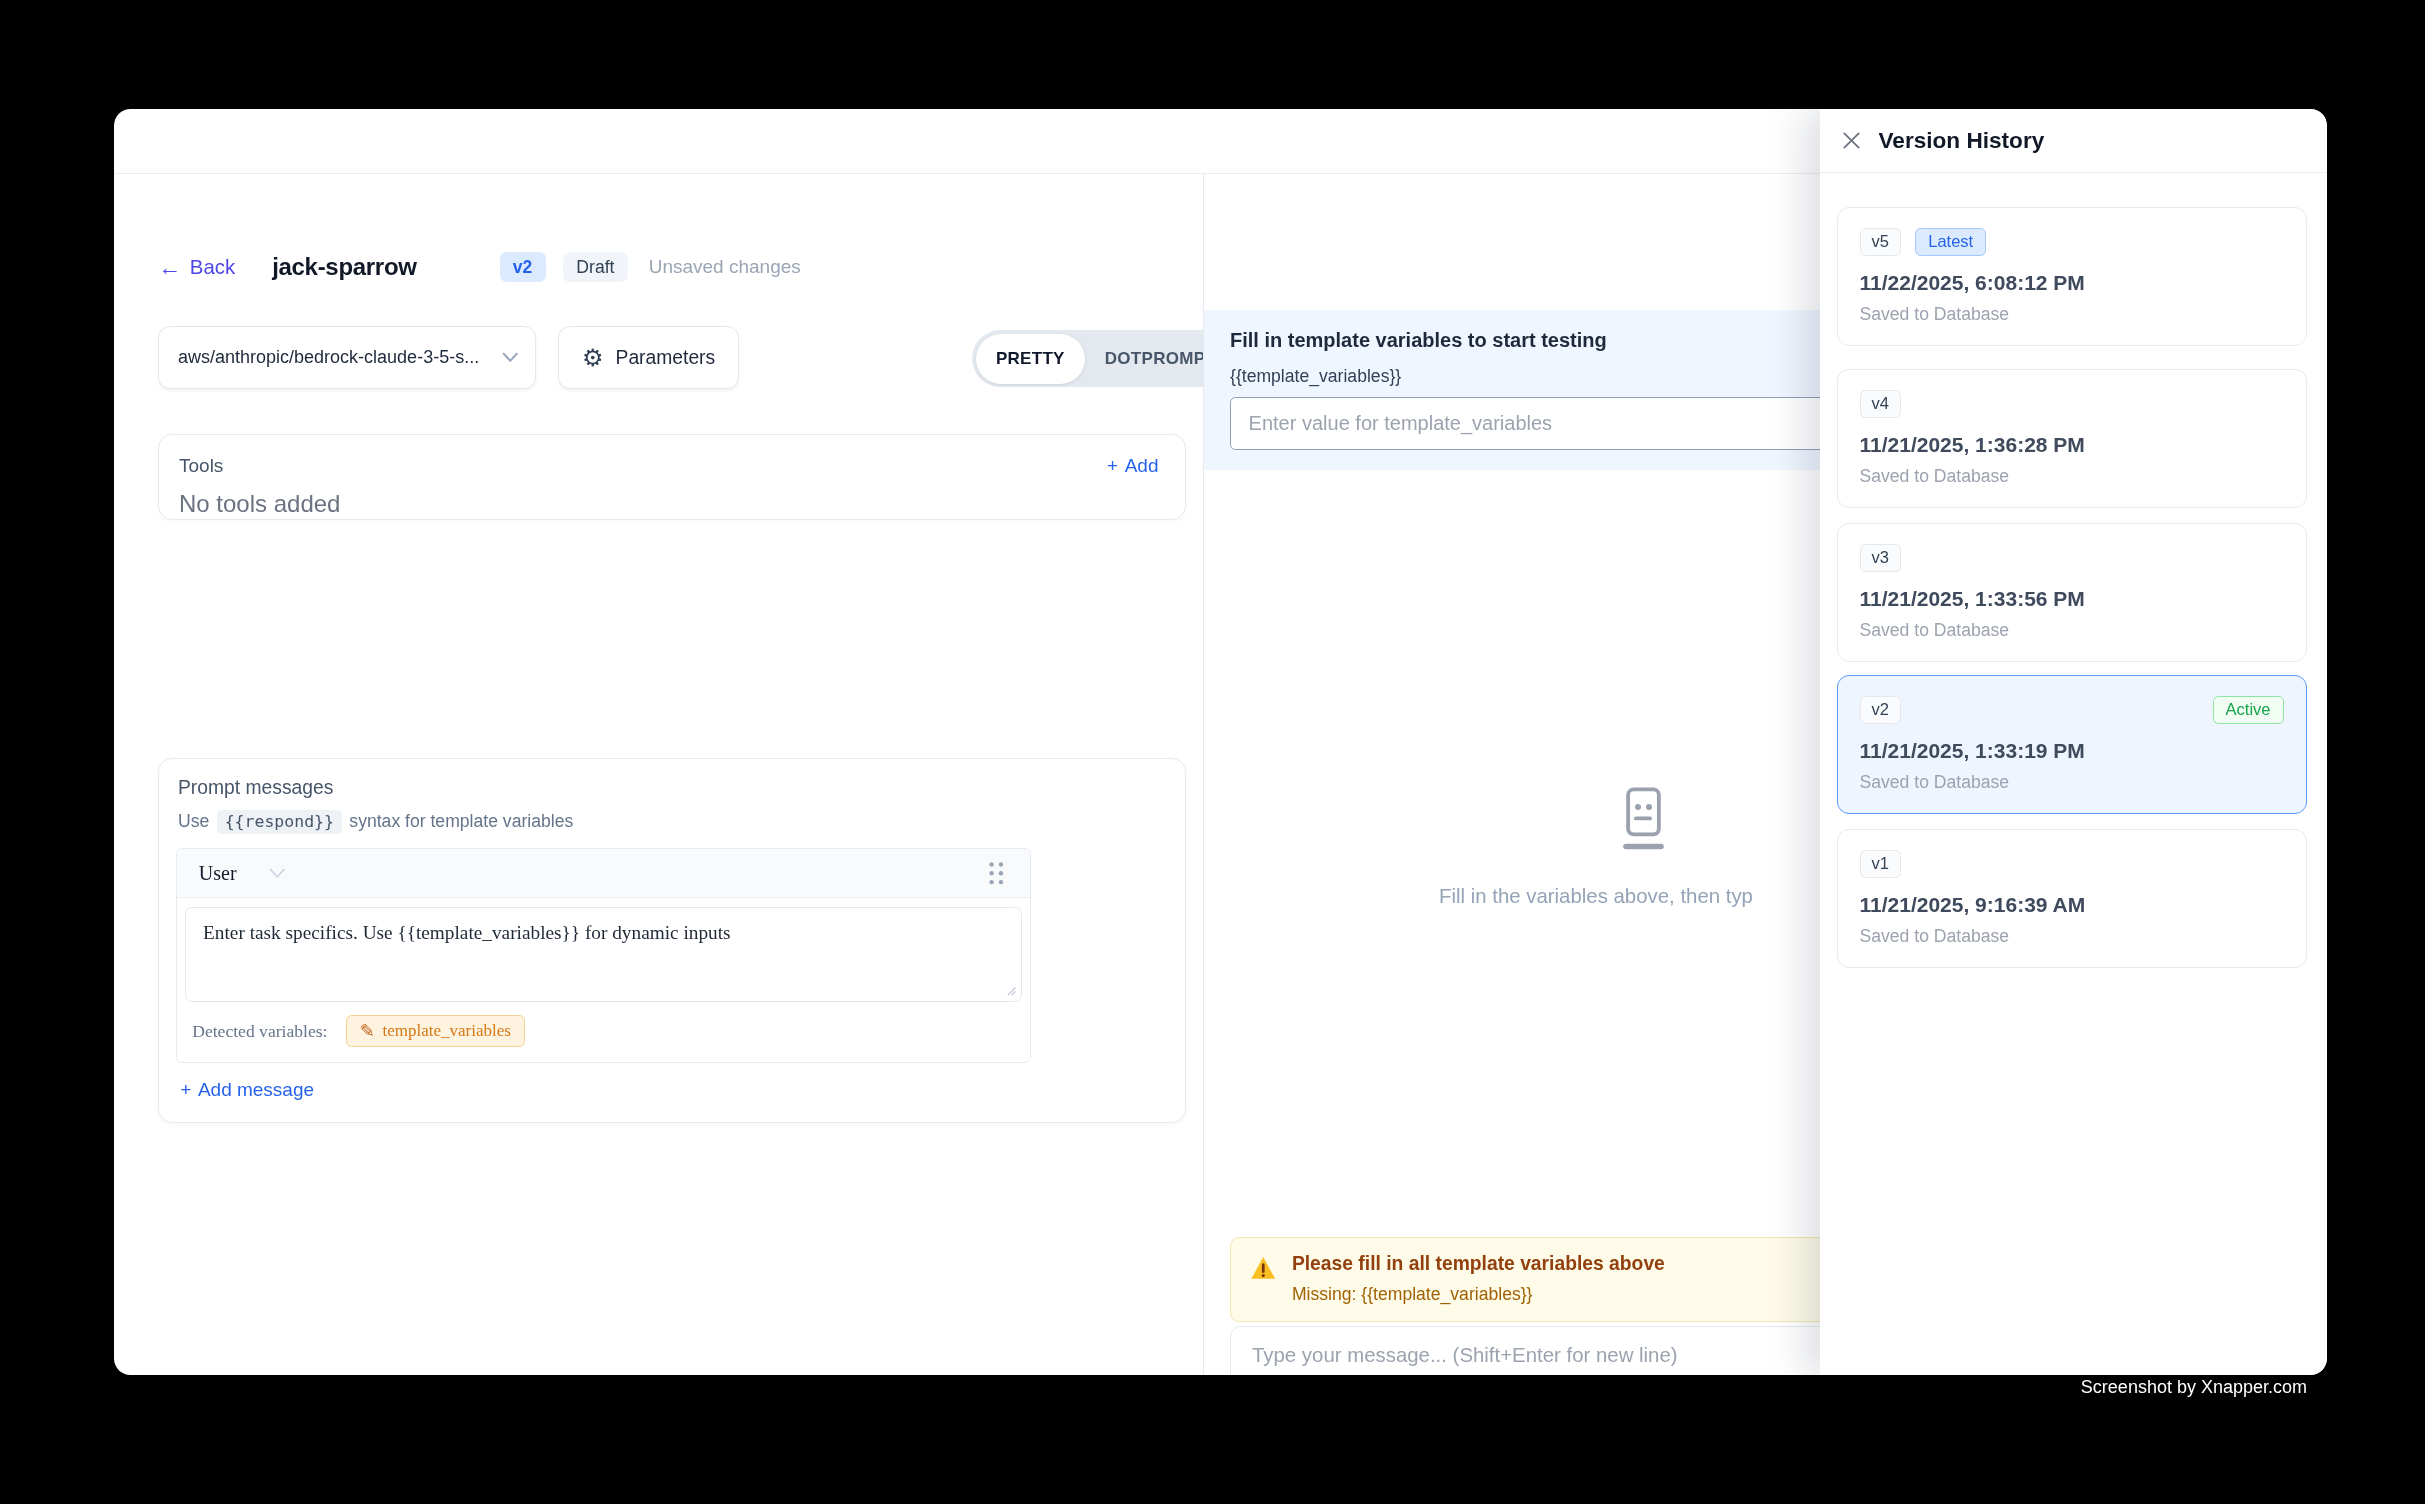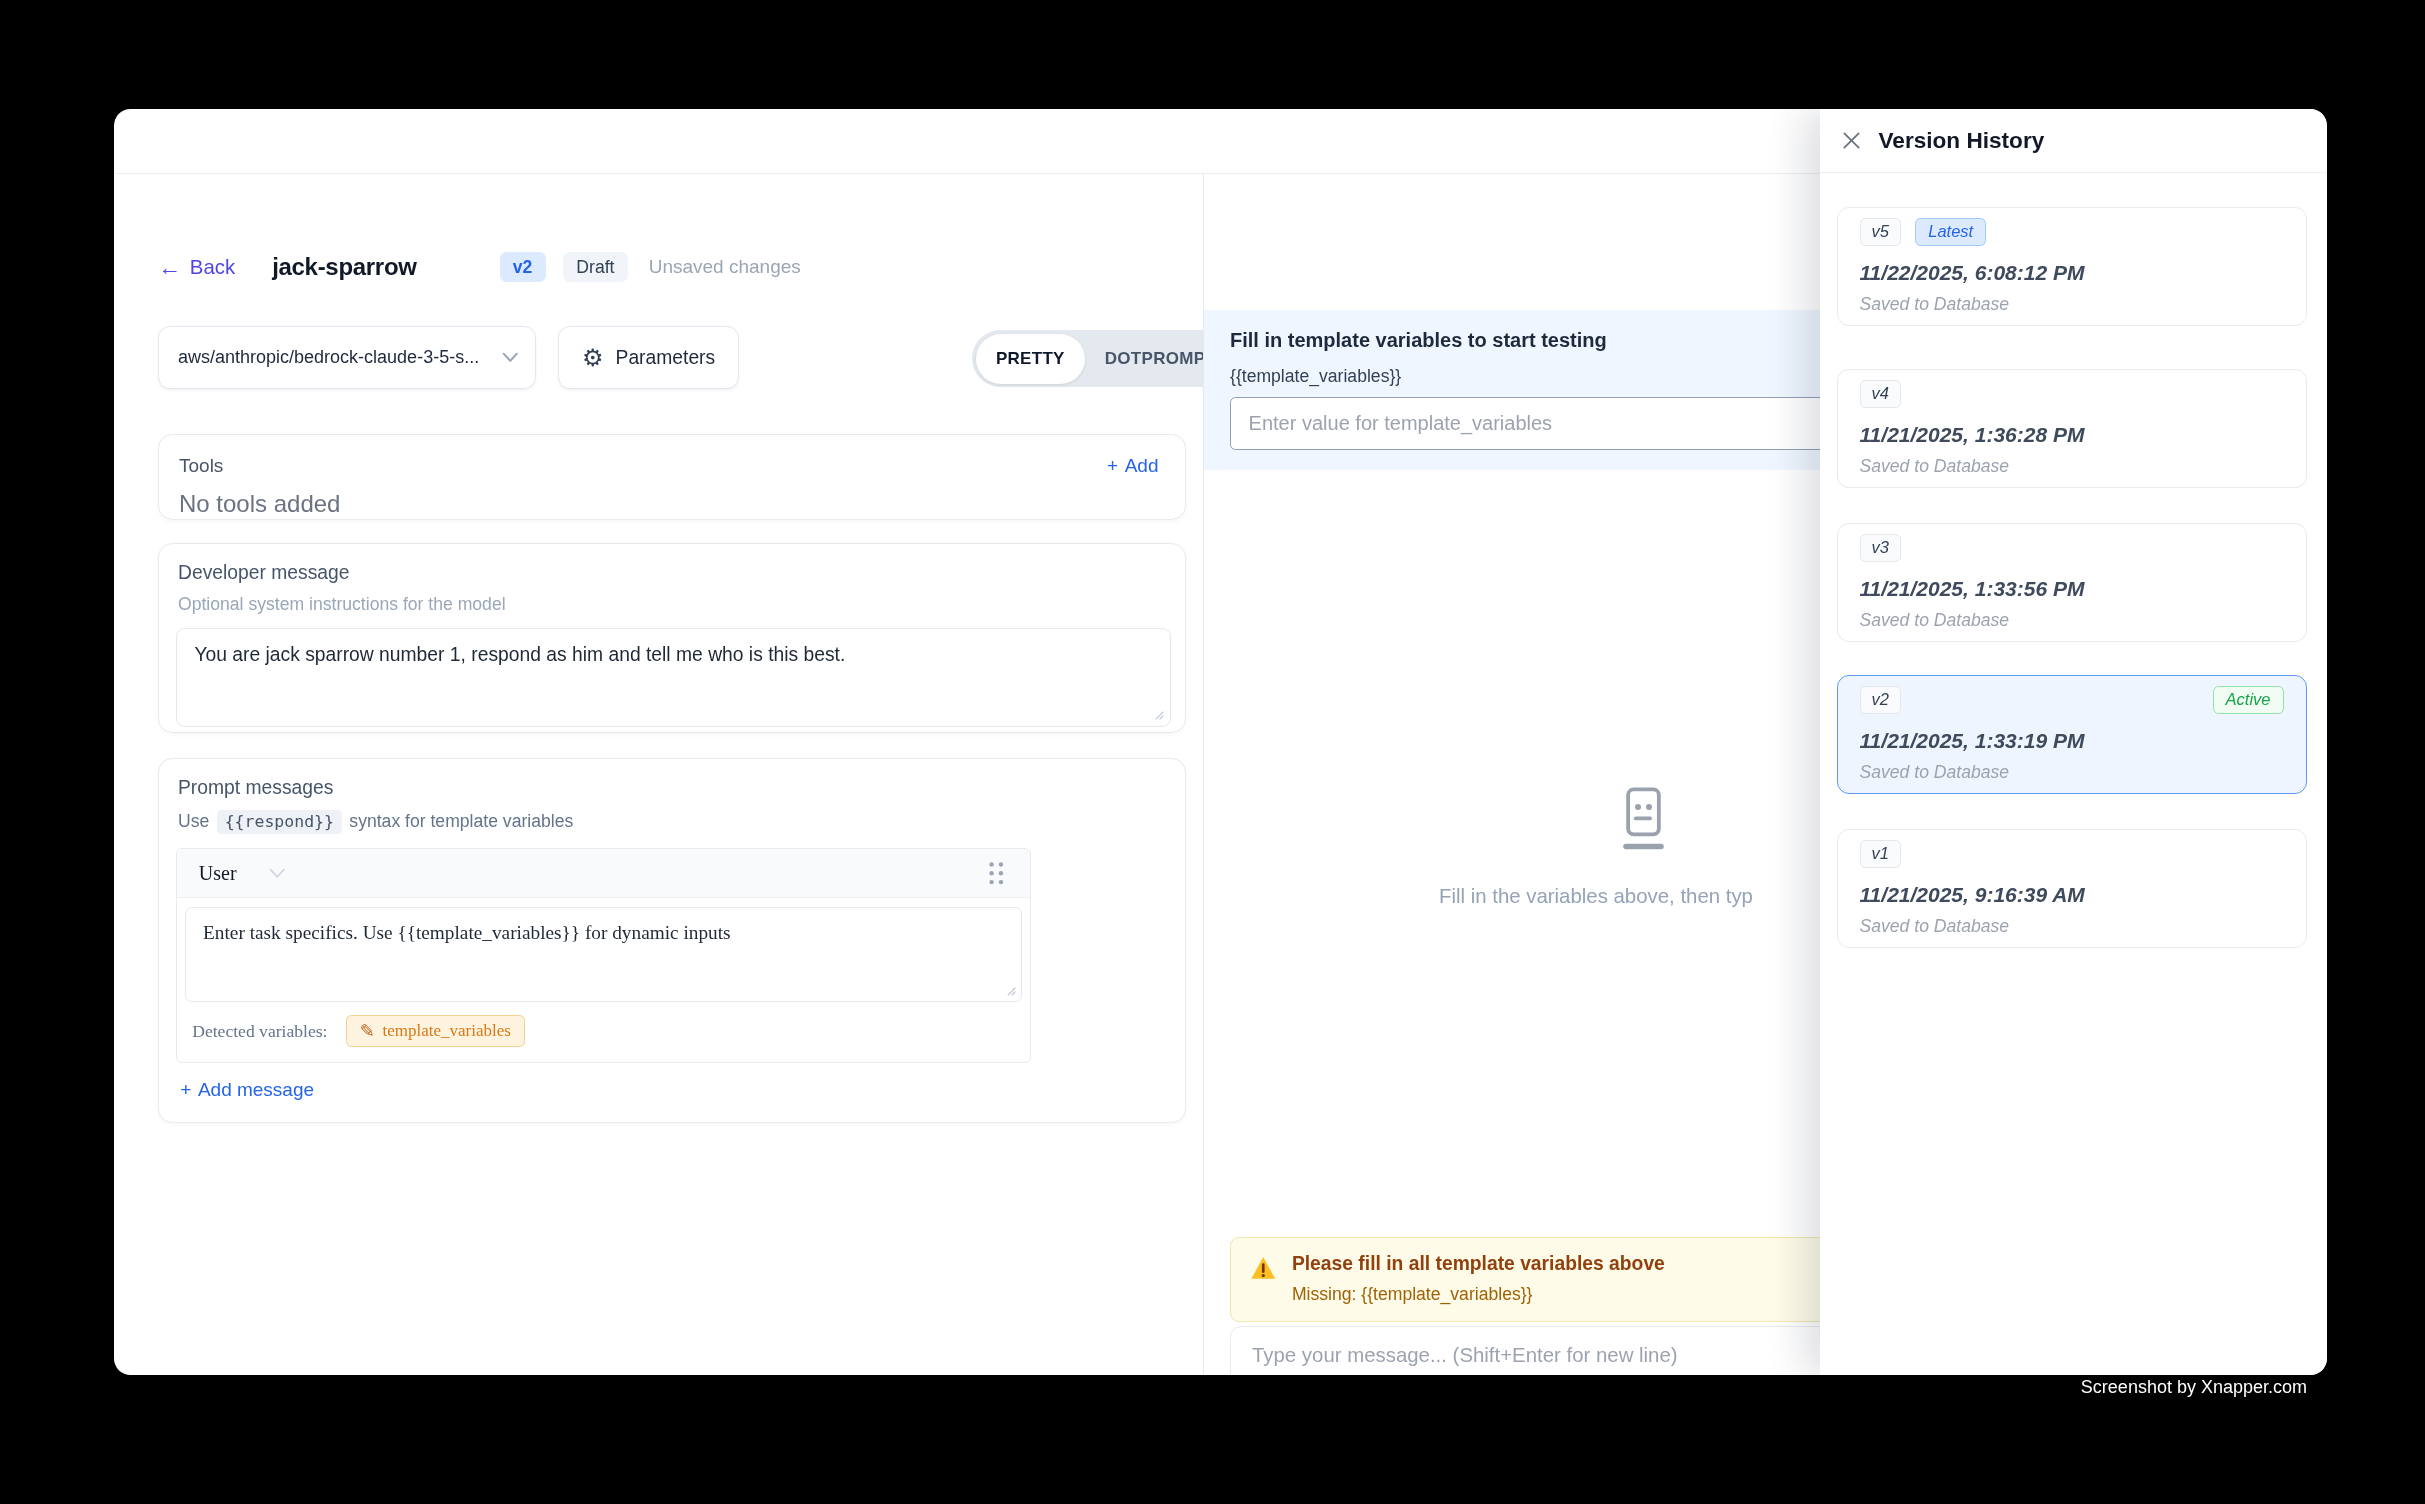--- a/index.html
+++ b/index.html
@@ -103,7 +103,7 @@
                border-bottom:1.1px solid #eceef1; }
   .vh-title { font-size:22.6px; font-weight:700; color:#111827; }
   .vcard { position:absolute; left:16.5px; width:470px; background:#fff; border:1.1px solid #e7eaee; border-radius:12px;
-           padding:10px 22px; cursor:pointer;font-style:italic; }
+           padding:20px 22px; cursor:pointer; }
   .vcard.active { background:#eef5ff; border:1.7px solid #5b9bf8; }
   .vbadge-row { display:flex; align-items:center; }
   .vchip { border:1.1px solid #e5e7eb; background:#fafbfc; border-radius:5.5px; padding:3.3px 11px;

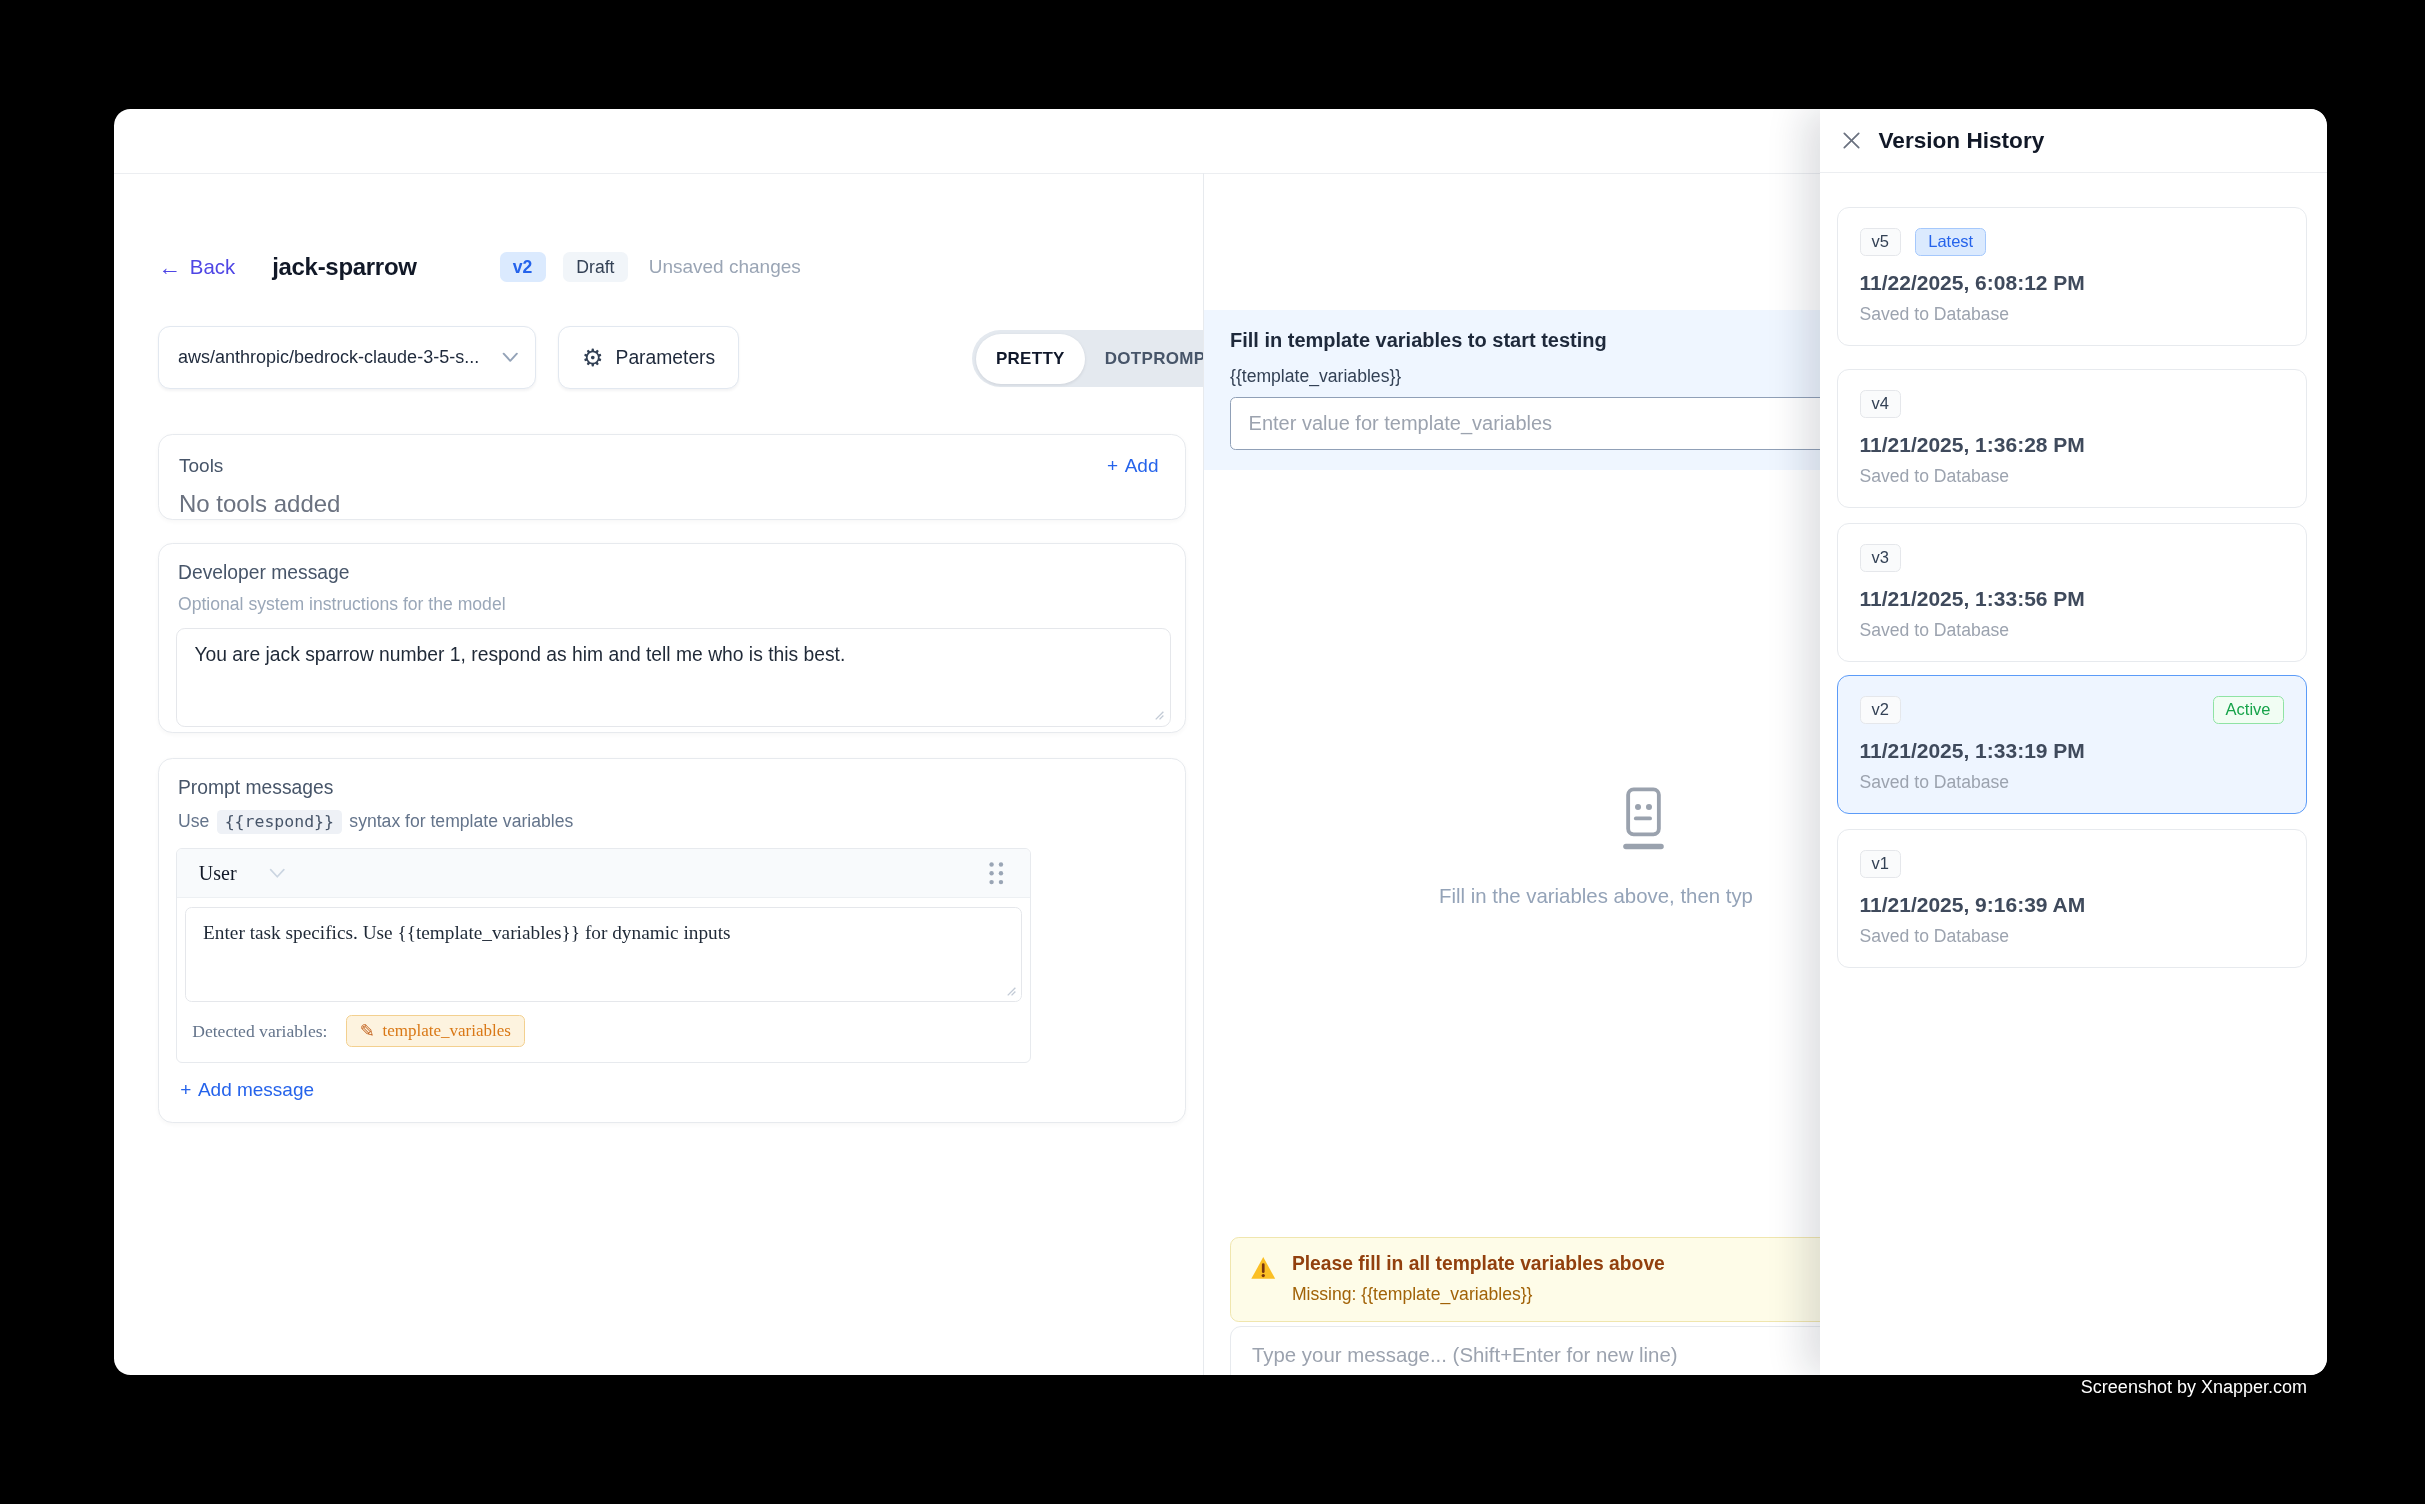--- a/index.html
+++ b/index.html
@@ -162,17 +162,6 @@
     <div class="tools-empty">No tools added</div>
   </section>
 
-  <section class="card dev-card">
-    <div class="card-title">Developer message</div>
-    <div class="card-sub">Optional system instructions for the model</div>
-    <div class="fake-textarea dev-textarea">
-      <span>You are jack sparrow number 1, respond as him and tell me who is this best.</span>
-      <svg class="resize-corner" width="12" height="12" viewBox="0 0 22 22">
-        <line x1="19" y1="5" x2="5" y2="19" stroke="#c3cbd6" stroke-width="2.5"></line>
-        <line x1="19" y1="12" x2="12" y2="19" stroke="#c3cbd6" stroke-width="2.5"></line>
-      </svg>
-    </div>
-  </section>
 
   <section class="card prompt-card">
     <div class="card-title">Prompt messages</div>

